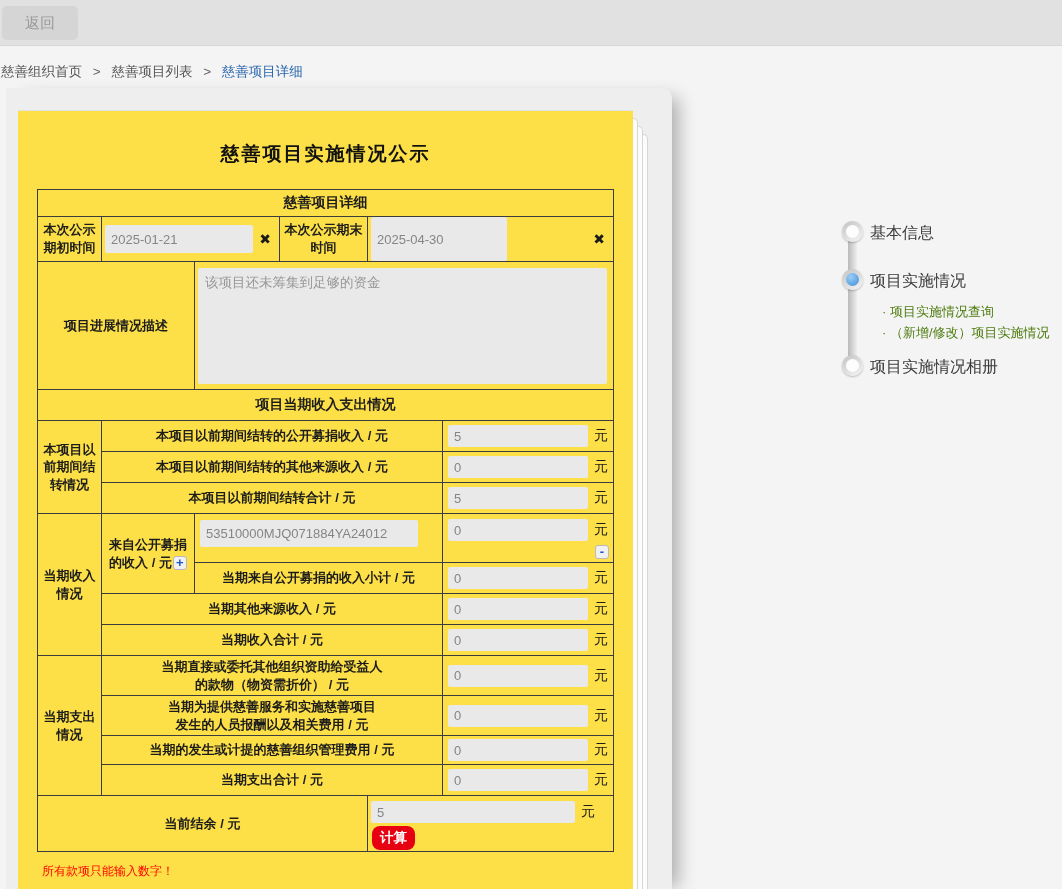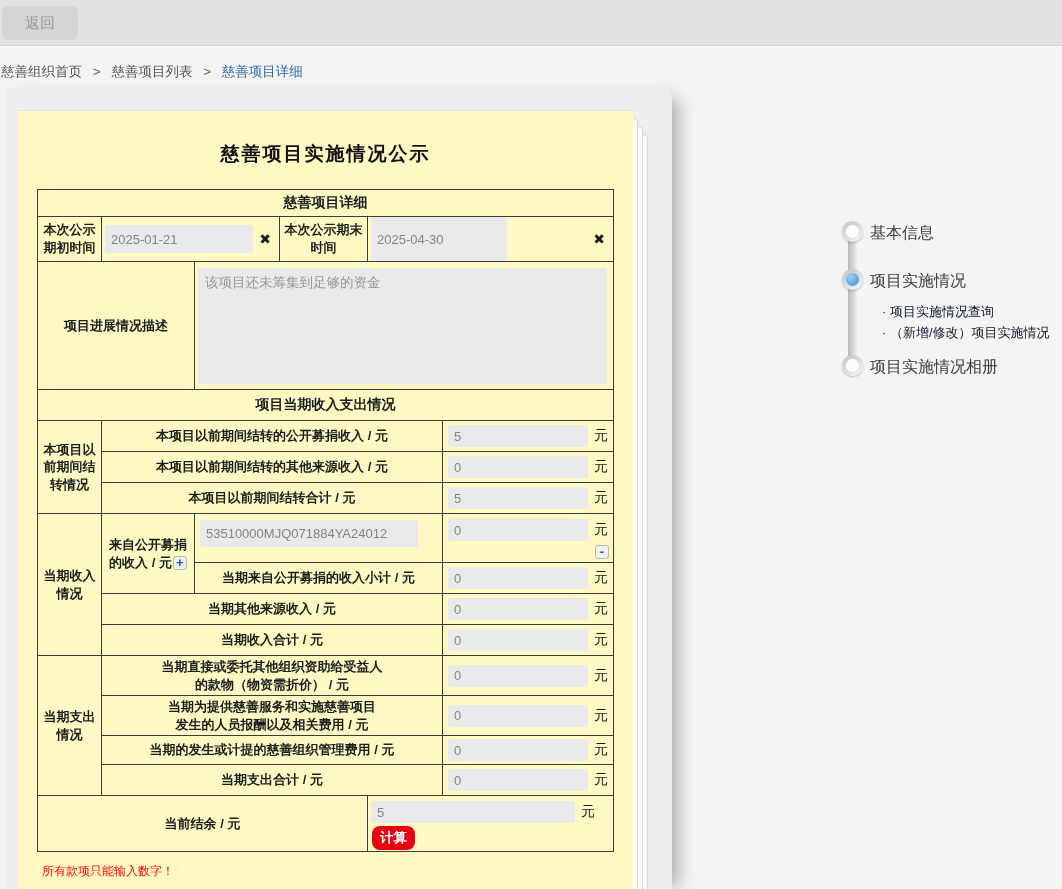--- a/index.html
+++ b/index.html
@@ -44,7 +44,7 @@
   .sheet.s2 { left:17px; top:30px; height:771px; }
   .paper {
     position:absolute; left:12px; top:22px; width:615px; height:779px;
-    background:#fef9c3; border-top:1px solid #e4e4e4;
+    background:#fde047; border-top:1px solid #e4e4e4;
   }
   .title {
     font-size:19px; font-weight:bold; color:#111; text-align:center;

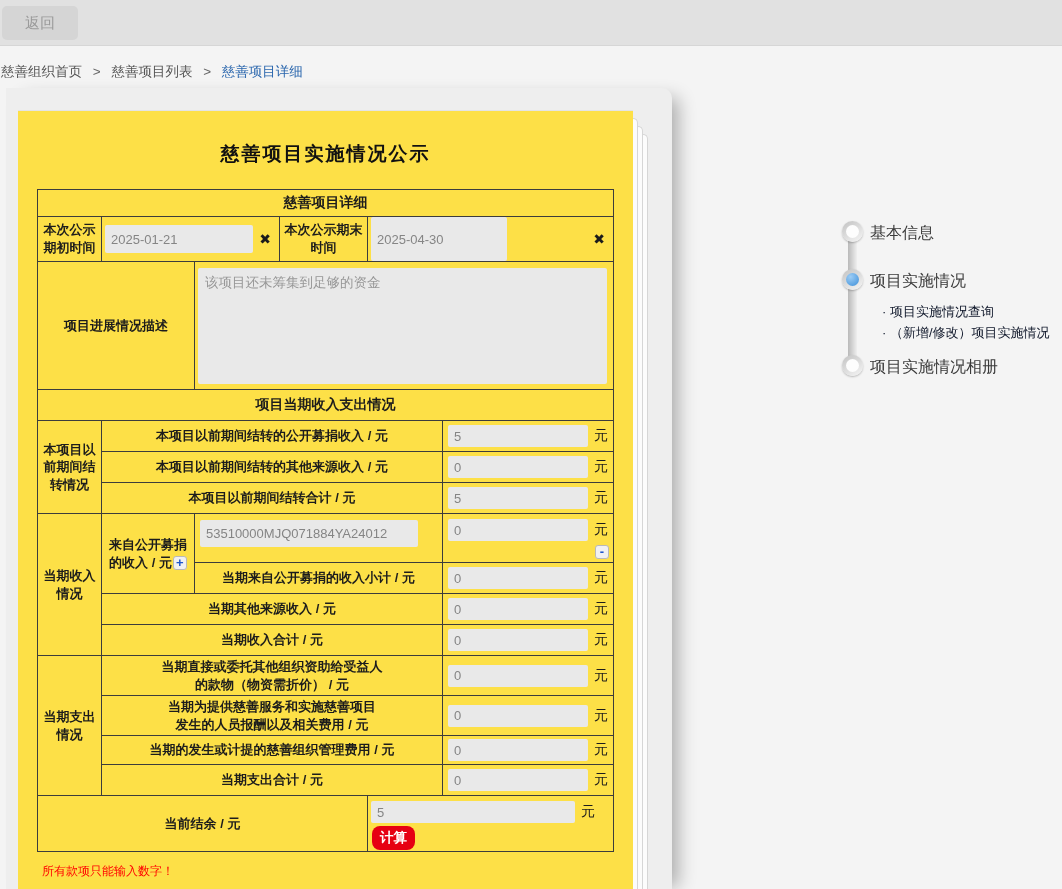--- a/index.html
+++ b/index.html
@@ -122,7 +122,7 @@
   }
   .step-label.l1 { top:2px; } .step-label.l2 { top:50px; } .step-label.l3 { top:136px; }
   .substep {
-    position:absolute; left:40px; font-size:13px; color:#0f172a;
+    position:absolute; left:40px; font-size:13px; color:#4d7c0f;
     white-space:nowrap; cursor:pointer;
   }
   .substep.s1 { top:82px; } .substep.s2 { top:103px; }

